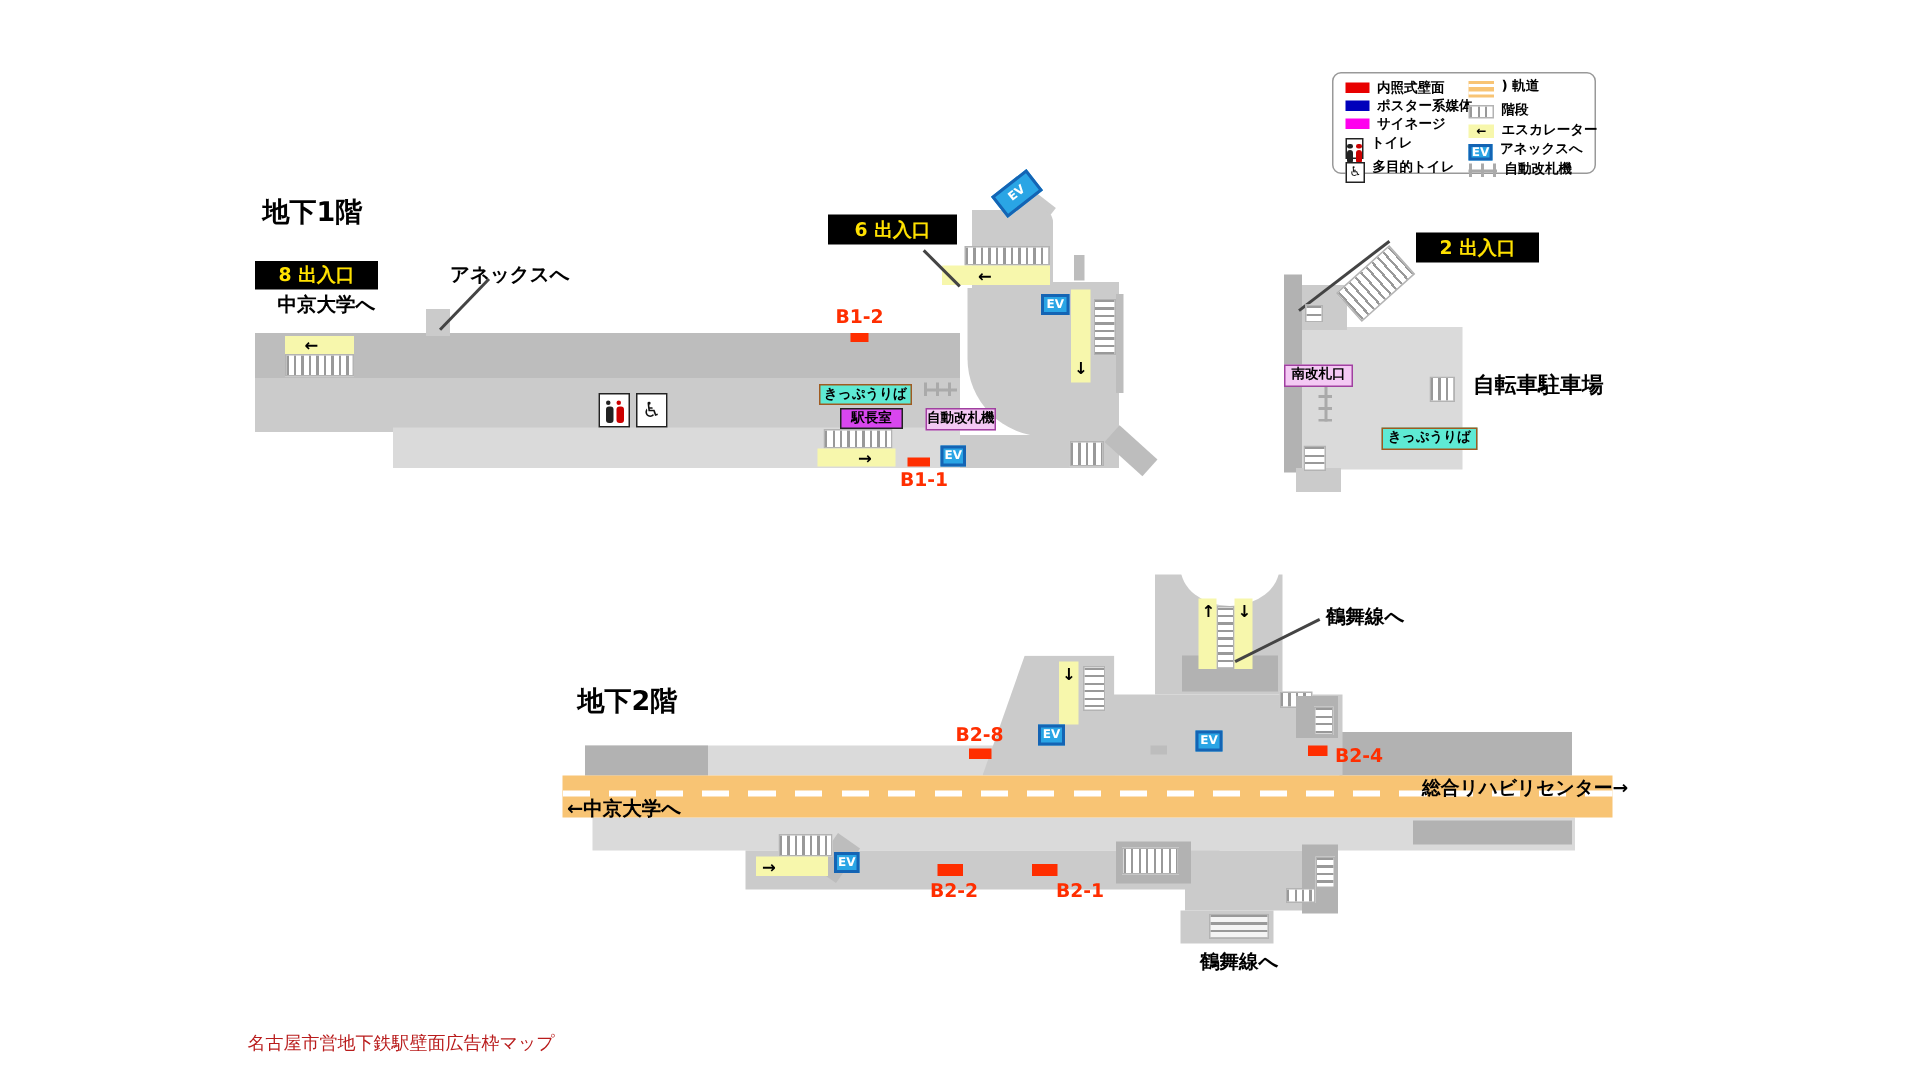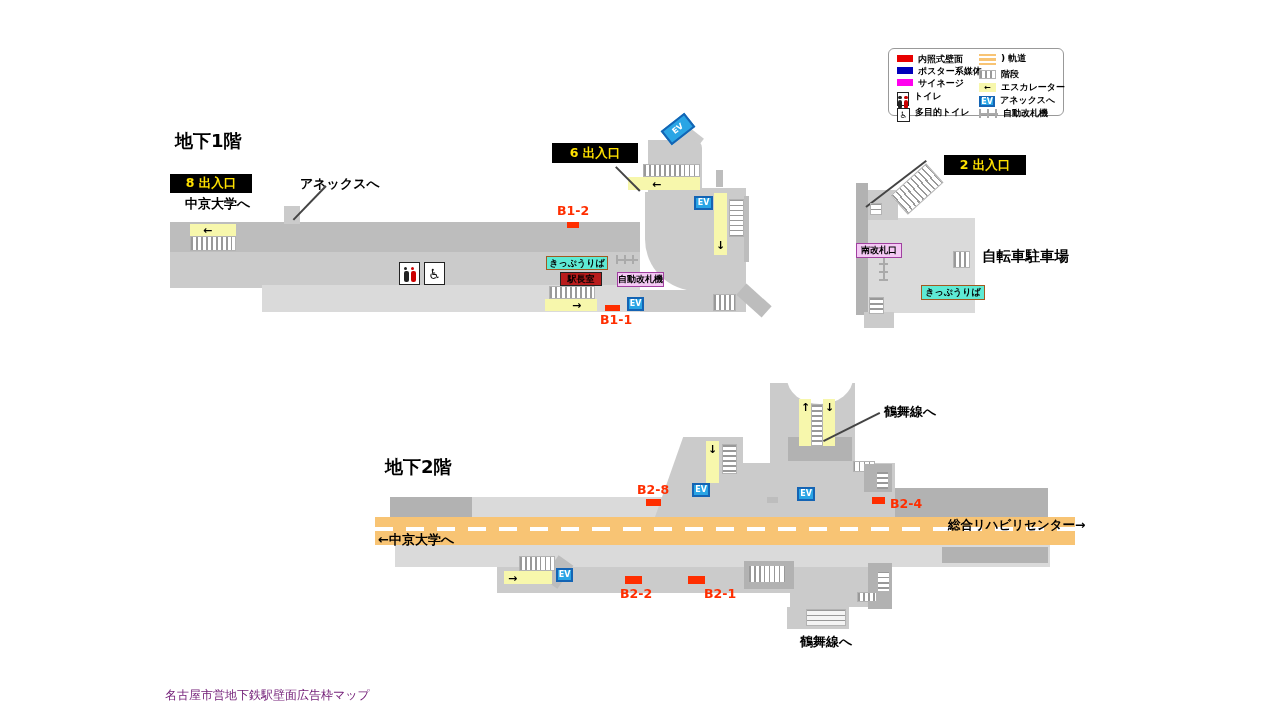--- a/index.html
+++ b/index.html
@@ -18,7 +18,7 @@
   .fac{font-size:9px;font-weight:bold;color:#000;display:flex;align-items:center;justify-content:center;white-space:nowrap;border:1.5px solid #000;box-sizing:border-box;line-height:1}
   .fac.ticket{background:#5eead4;border-color:#A05A20}
   .fac.gatebox{background:#F4C9F4;border-color:#A040A0}
-  .fac.office{background:#b91c1c;border-color:#222}
+  .fac.office{background:#d946ef;border-color:#222}
   .dir{font-weight:bold;font-size:13px;color:#000;white-space:nowrap;line-height:1.1}
   .h-floor{font-weight:bold;font-size:18px;color:#000;white-space:nowrap}
   .line{background:#444;height:1.5px}

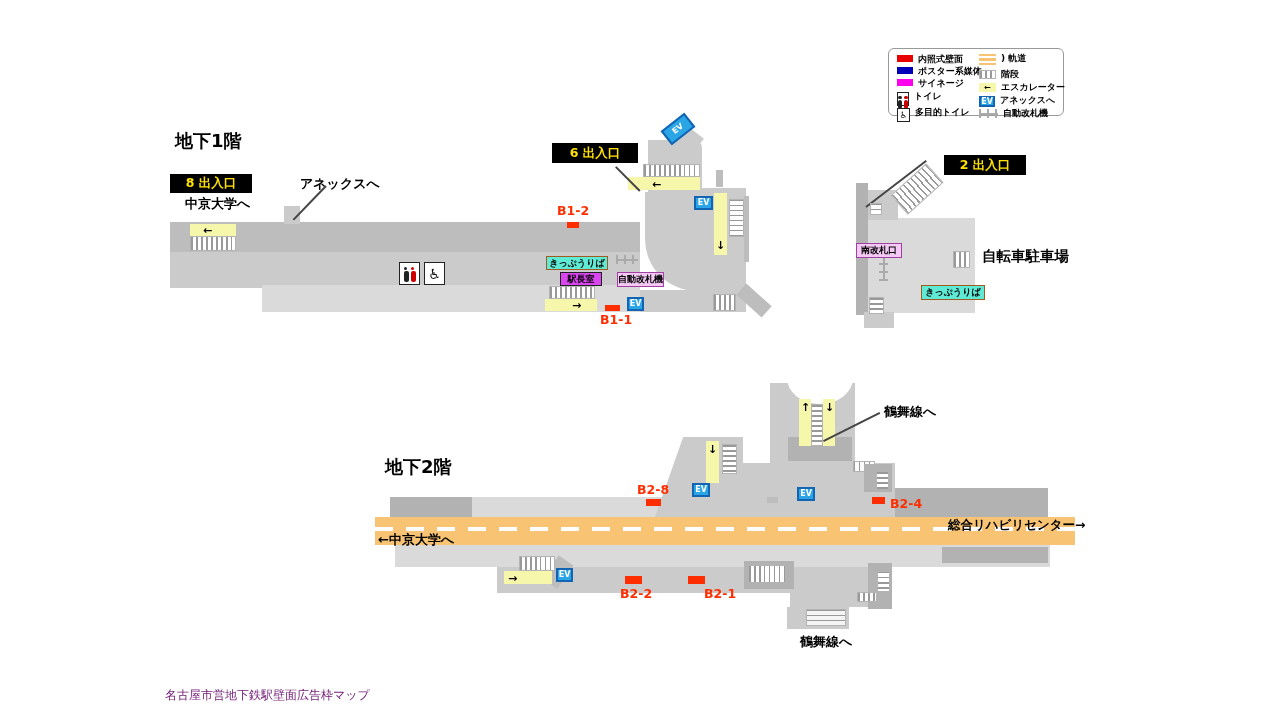--- a/index.html
+++ b/index.html
@@ -38,7 +38,7 @@
   .wc{background:#fff;border:1.5px solid #222;display:flex;align-items:center;justify-content:center;box-sizing:border-box;color:#111;font-weight:bold}
   .trk{background:#F8C474}
   .trkdash{background-image:repeating-linear-gradient(90deg,#fff 0 18px,transparent 18px 31px);height:4px}
-  .ftr{font-size:12px;color:#701a75;white-space:nowrap}
+  .ftr{font-size:12px;color:#b91c1c;white-space:nowrap}
   .bikettl{font-weight:bold;font-size:14.5px;white-space:nowrap}
 </style>
 </head>

